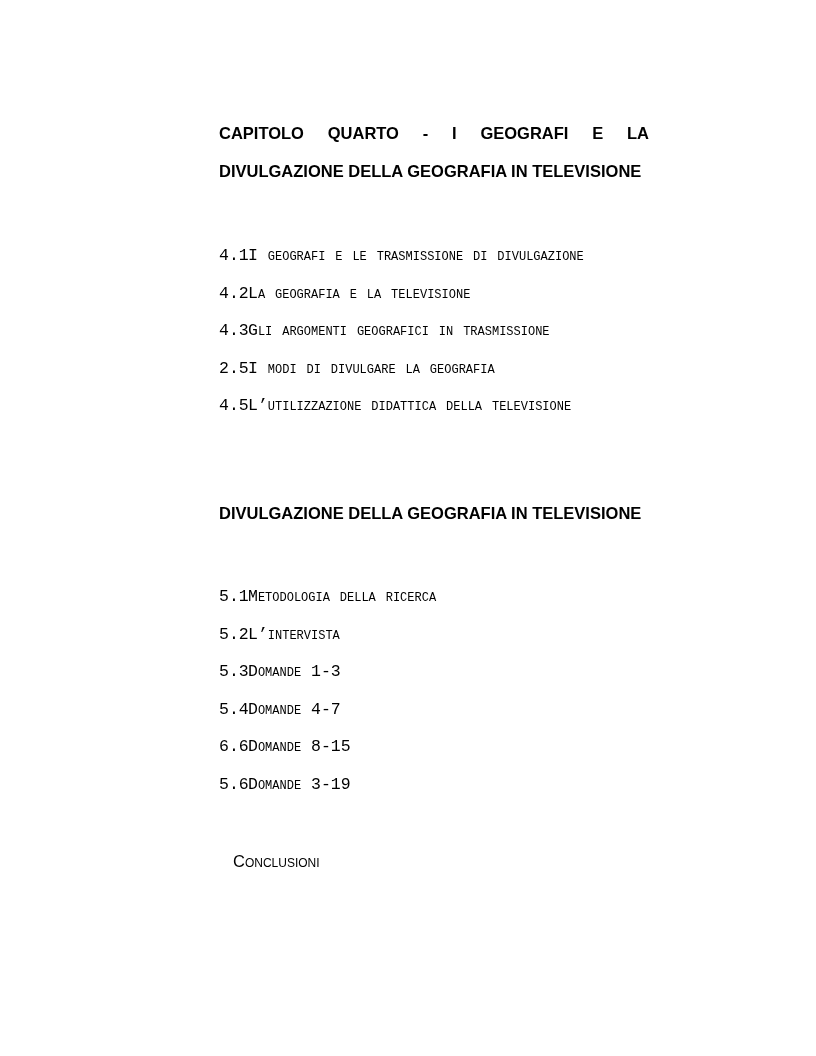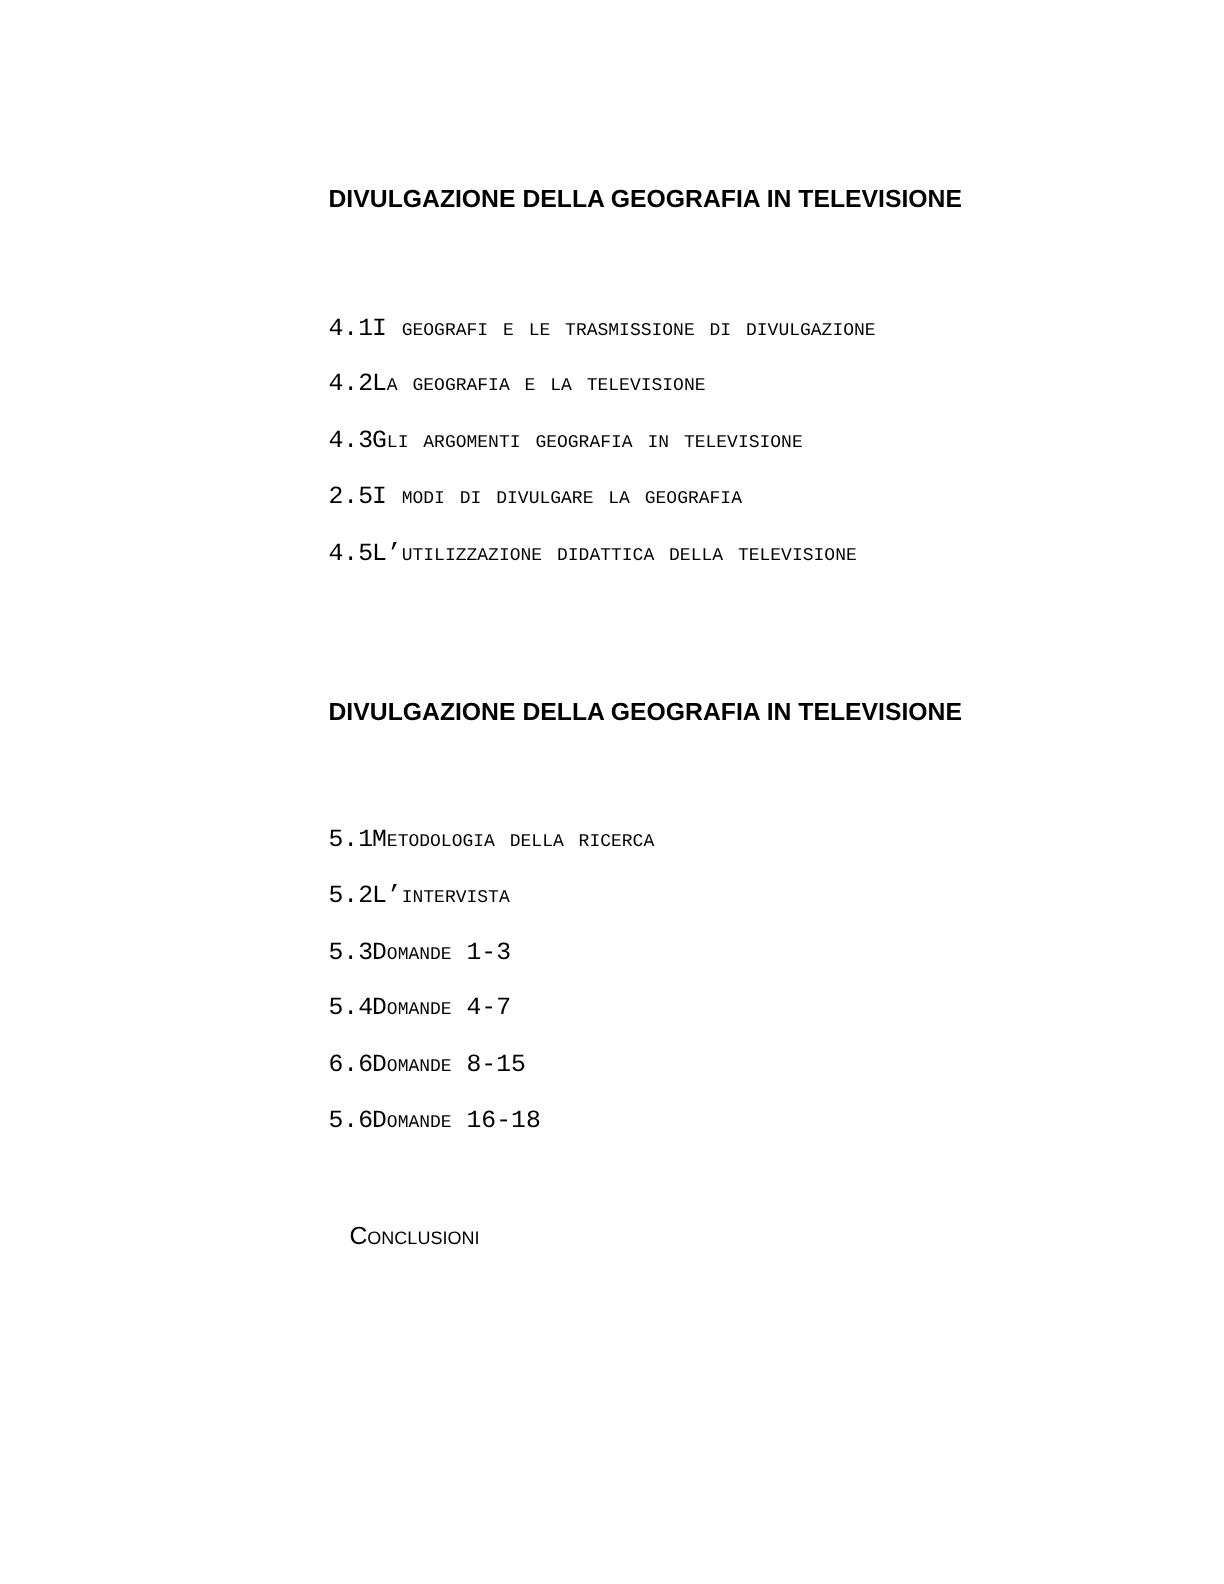--- a/index.html
+++ b/index.html
@@ -80,6 +80,7 @@
 
   <section>
     <h2 class="chapter-heading heading-first">
+      <span class="hline justified">CAPITOLO QUARTO - I GEOGRAFI E LA</span>
       <span class="hline lastline">DIVULGAZIONE DELLA GEOGRAFIA IN TELEVISIONE</span>
     </h2>
     <ul class="toc-list">

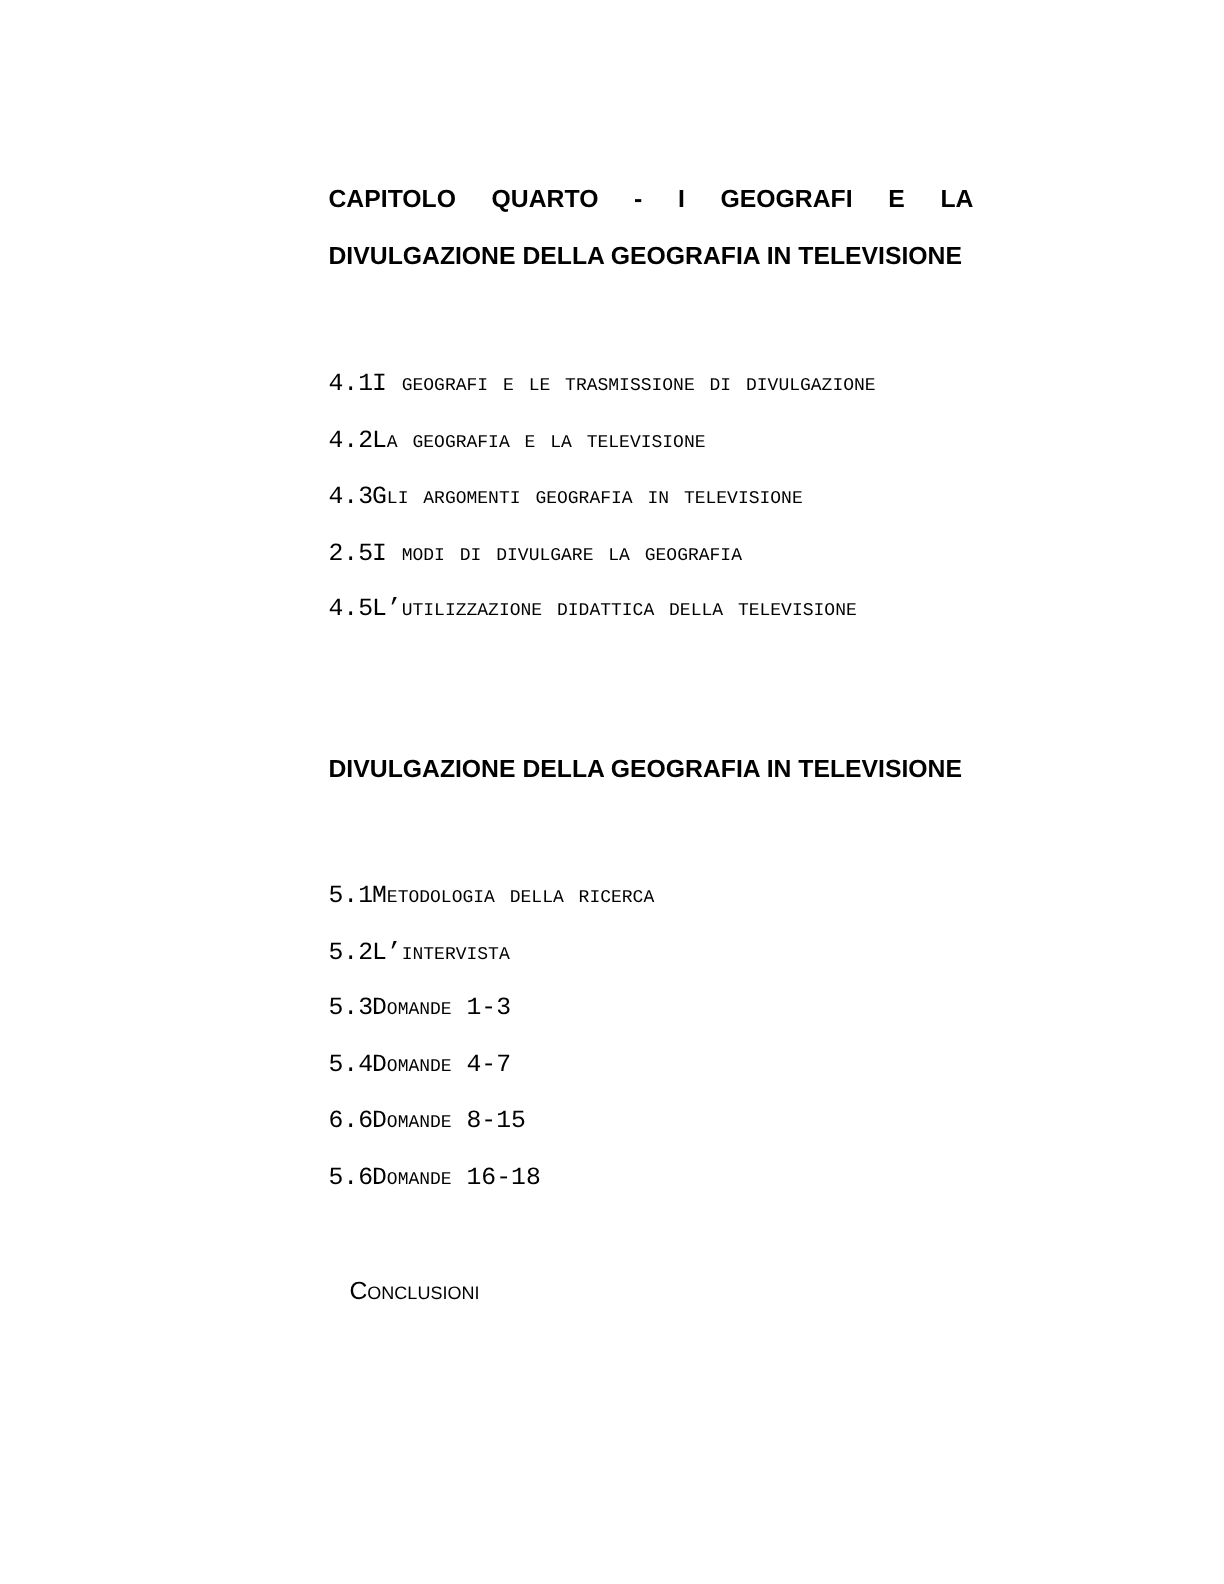--- a/index.html
+++ b/index.html
@@ -91,7 +91,7 @@
         <span class="toc-num">4.2</span><span class="toc-text">La geografia e la televisione</span>
       </li>
       <li class="toc-item">
-        <span class="toc-num">4.3</span><span class="toc-text">Gli argomenti geografia in televisione</span>
+        <span class="toc-num">4.3</span><span class="toc-text">Gli argomenti geografici in trasmissione</span>
       </li>
       <li class="toc-item">
         <span class="toc-num">2.5</span><span class="toc-text">I modi di divulgare la geografia</span>

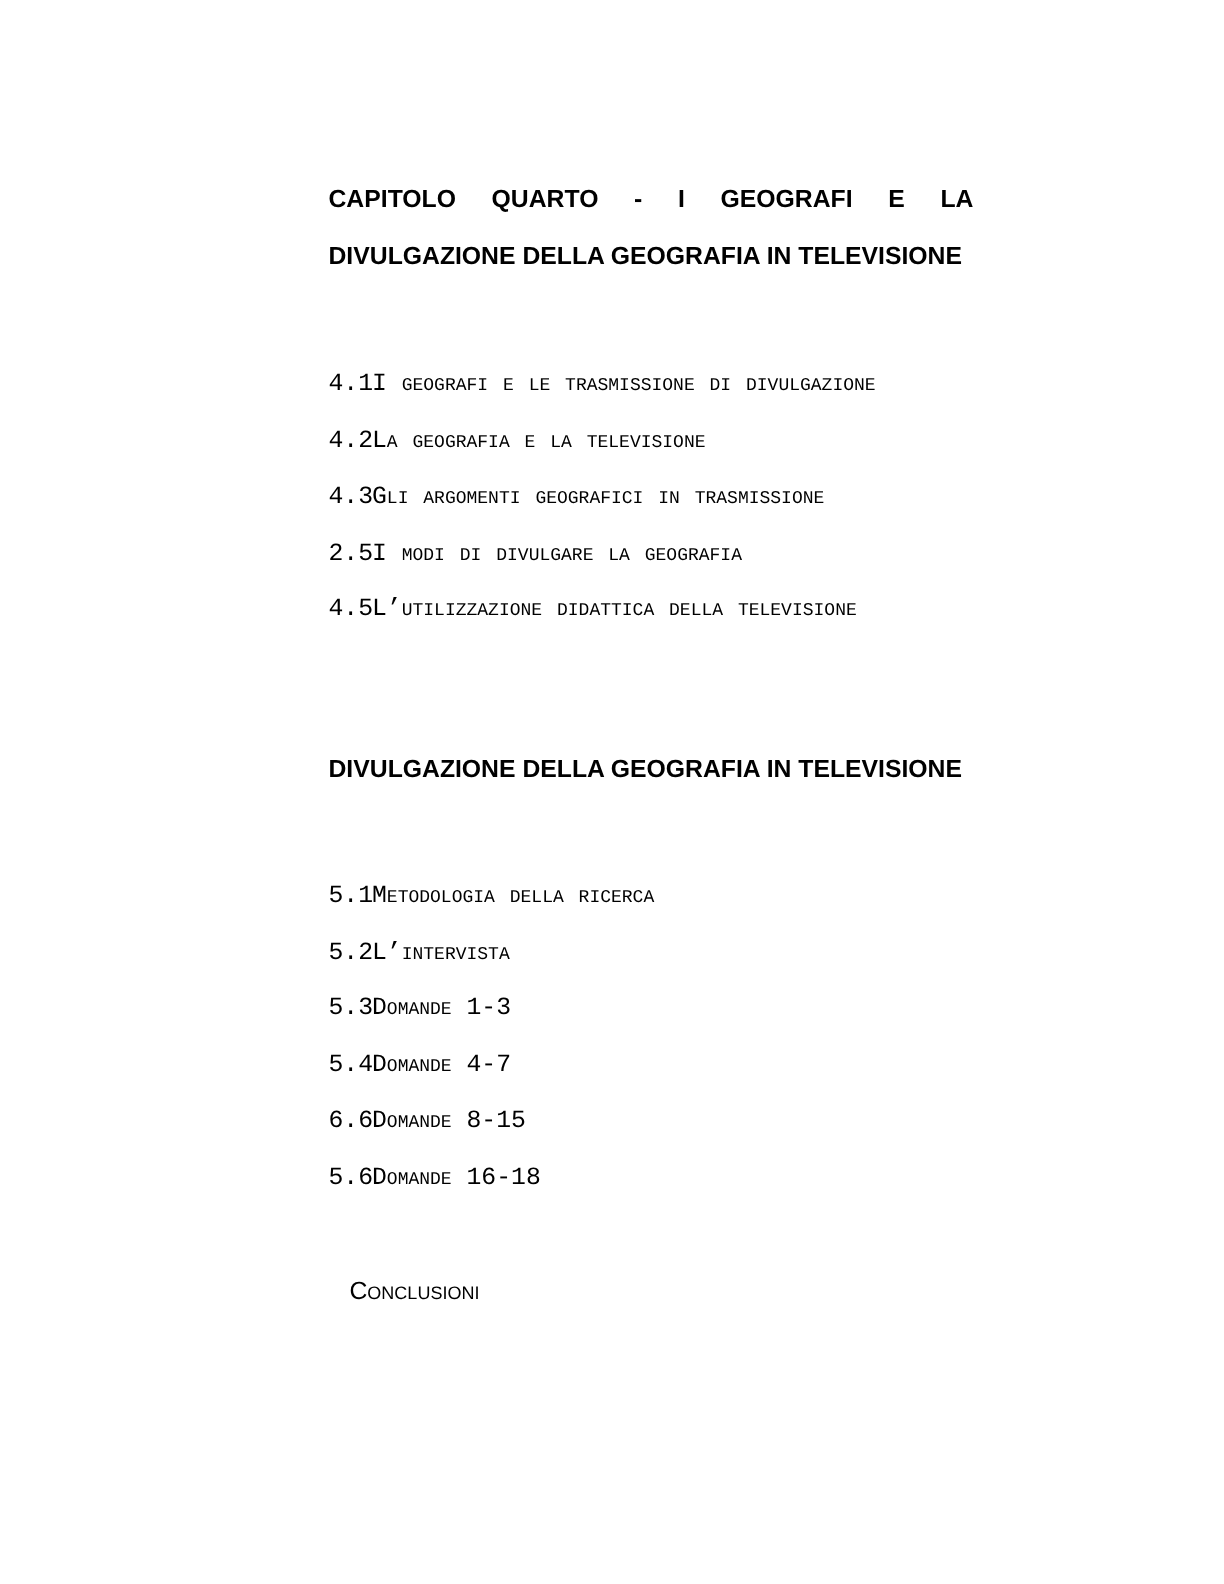--- a/index.html
+++ b/index.html
@@ -123,7 +123,7 @@
         <span class="toc-num">6.6</span><span class="toc-text">Domande 8-15</span>
       </li>
       <li class="toc-item">
-        <span class="toc-num">5.6</span><span class="toc-text">Domande 16-18</span>
+        <span class="toc-num">5.6</span><span class="toc-text">Domande 3-19</span>
       </li>
     </ul>
   </section>

